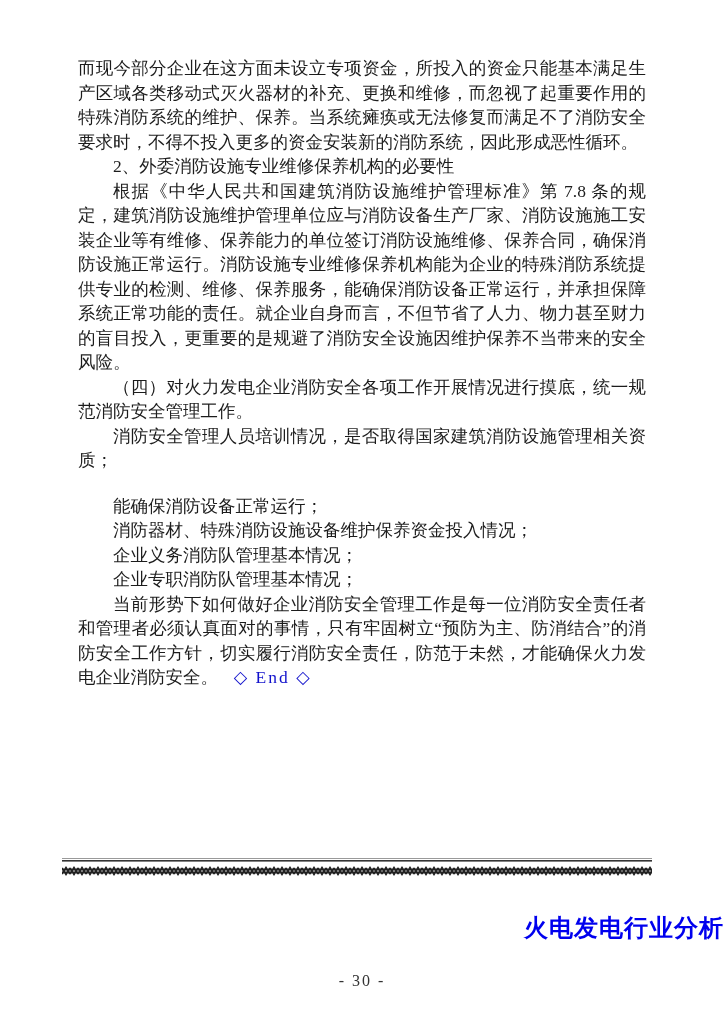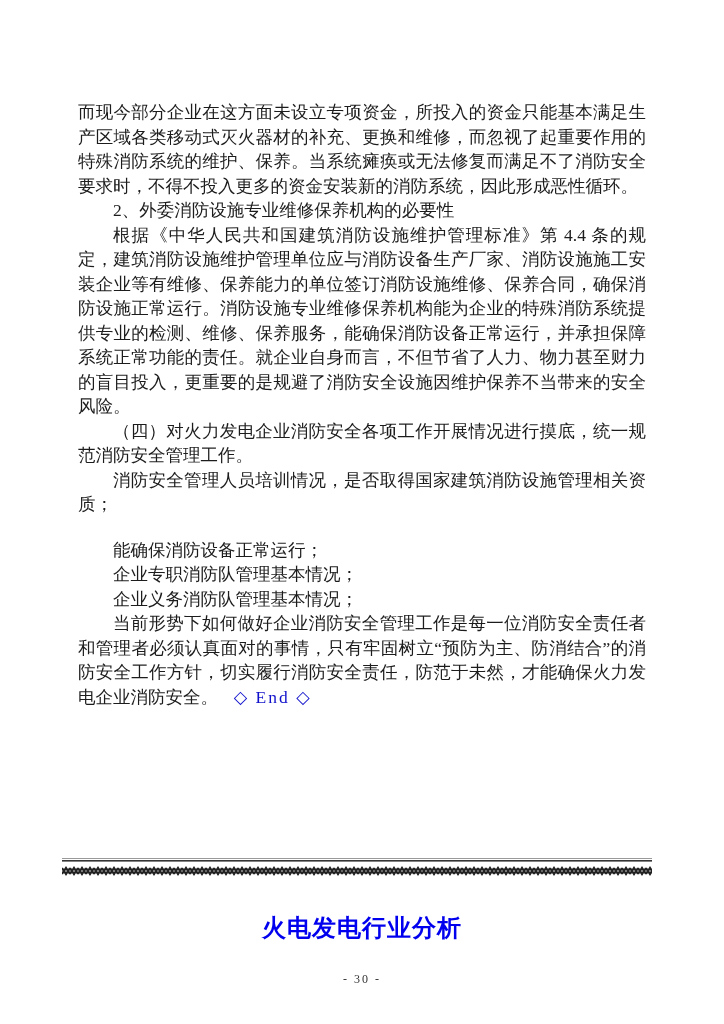--- a/index.html
+++ b/index.html
@@ -24,7 +24,6 @@
     color: #1c1c1c;
     text-align: justify;
     text-justify: inter-ideograph;
-    margin-top: 44px;
   }
   .para { margin: 0; padding: 0; }
   .para.indent { text-indent: 2em; }

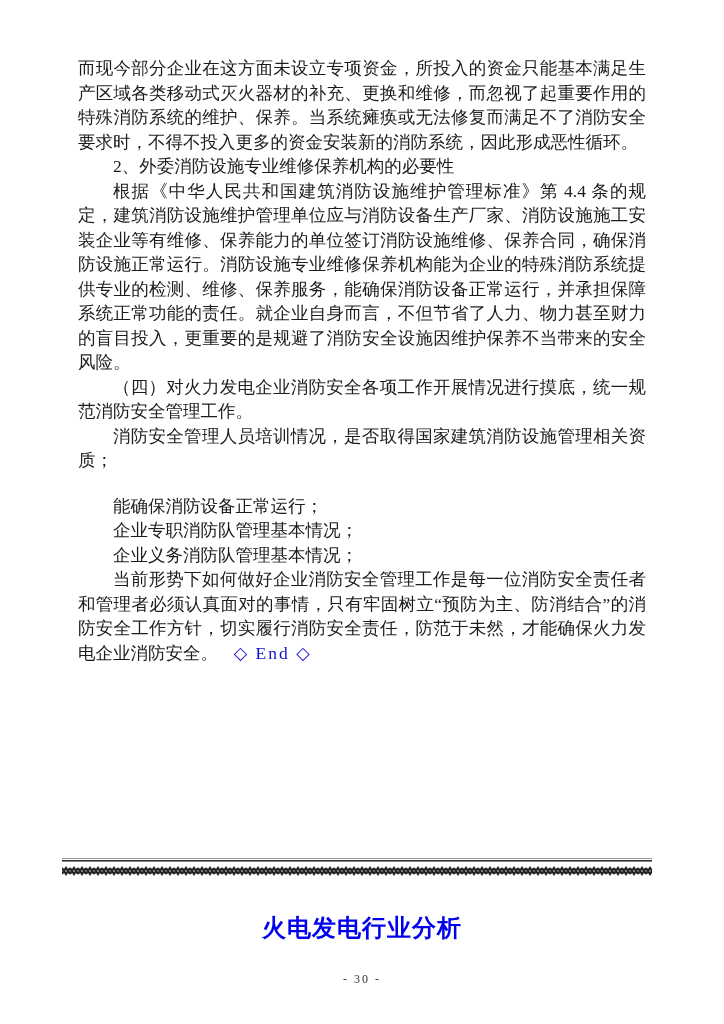--- a/index.html
+++ b/index.html
@@ -70,7 +70,7 @@
 <div class="text-block">
     <p class="para"><span>而现今部分企业在这方面未设立专项资金，所投入的资金只能基本满足生产区域各类移动式灭火器材的补充、更换和维修，而忽视了起重要作用的特殊消防系统的维护、保养。当系统瘫痪或无法修复而满足不了消防安全要求时，不得不投入更多的资金安装新的消防系统，因此形成恶性循环。</span></p>
     <p class="para indent"><span>2、外委消防设施专业维修保养机构的必要性</span></p>
-    <p class="para indent"><span>根据《中华人民共和国建筑消防设施维护管理标准》第 4.4 条的规定，建筑消防设施维护管理单位应与消防设备生产厂家、消防设施施工安装企业等有维修、保养能力的单位签订消防设施维修、保养合同，确保消防设施正常运行。消防设施专业维修保养机构能为企业的特殊消防系统提供专业的检测、维修、保养服务，能确保消防设备正常运行，并承担保障系统正常功能的责任。就企业自身而言，不但节省了人力、物力甚至财力的盲目投入，更重要的是规避了消防安全设施因维护保养不当带来的安全风险。</span></p>
+    <p class="para indent"><span>根据《中华人民共和国建筑消防设施维护管理标准》第 7.8 条的规定，建筑消防设施维护管理单位应与消防设备生产厂家、消防设施施工安装企业等有维修、保养能力的单位签订消防设施维修、保养合同，确保消防设施正常运行。消防设施专业维修保养机构能为企业的特殊消防系统提供专业的检测、维修、保养服务，能确保消防设备正常运行，并承担保障系统正常功能的责任。就企业自身而言，不但节省了人力、物力甚至财力的盲目投入，更重要的是规避了消防安全设施因维护保养不当带来的安全风险。</span></p>
     <p class="para indent"><span>（四）对火力发电企业消防安全各项工作开展情况进行摸底，统一规范消防安全管理工作。</span></p>
     <p class="para indent"><span>消防安全管理人员培训情况，是否取得国家建筑消防设施管理相关资质；</span></p>
     <div class="blank"></div>

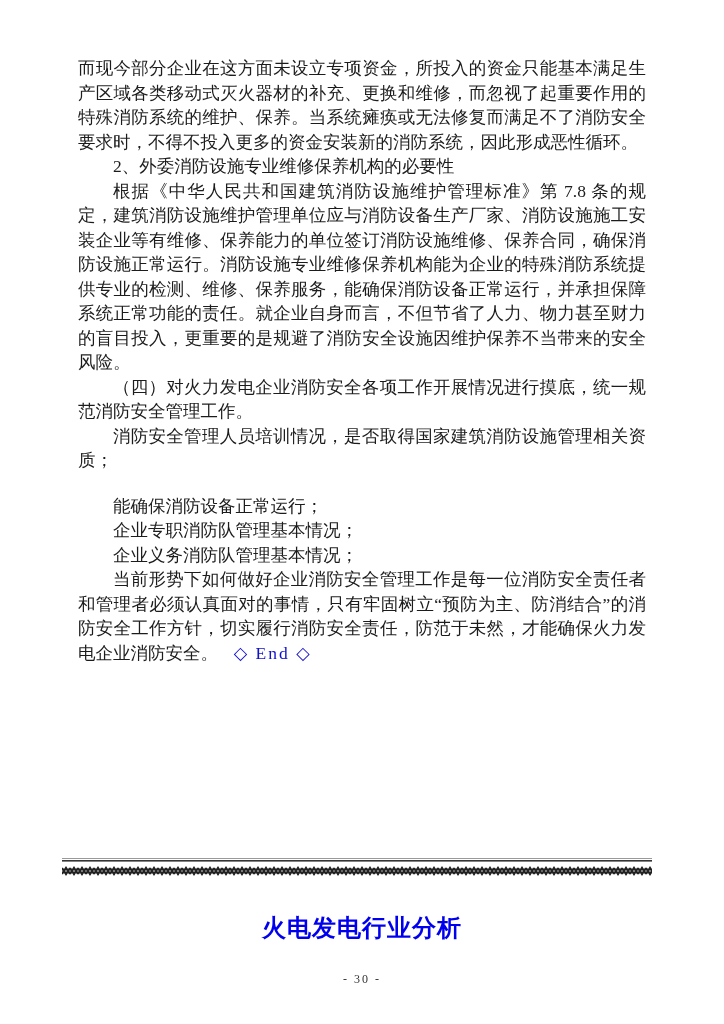--- a/index.html
+++ b/index.html
@@ -75,6 +75,7 @@
     <p class="para indent"><span>消防安全管理人员培训情况，是否取得国家建筑消防设施管理相关资质；</span></p>
     <div class="blank"></div>
     <p class="para indent"><span>能确保消防设备正常运行；</span></p>
+    <p class="para indent"><span>消防器材、特殊消防设施设备维护保养资金投入情况；</span></p>
     <p class="para indent"><span>企业专职消防队管理基本情况；</span></p>
     <p class="para indent"><span>企业义务消防队管理基本情况；</span></p>
     <p class="para indent"><span>当前形势下如何做好企业消防安全管理工作是每一位消防安全责任者和管理者必须认真面对的事情，只有牢固树立“预防为主、防消结合”的消防安全工作方针，切实履行消防安全责任，防范于未然，才能确保火力发电企业消防安全。</span><span class="end-marker">◇ End ◇</span></p>

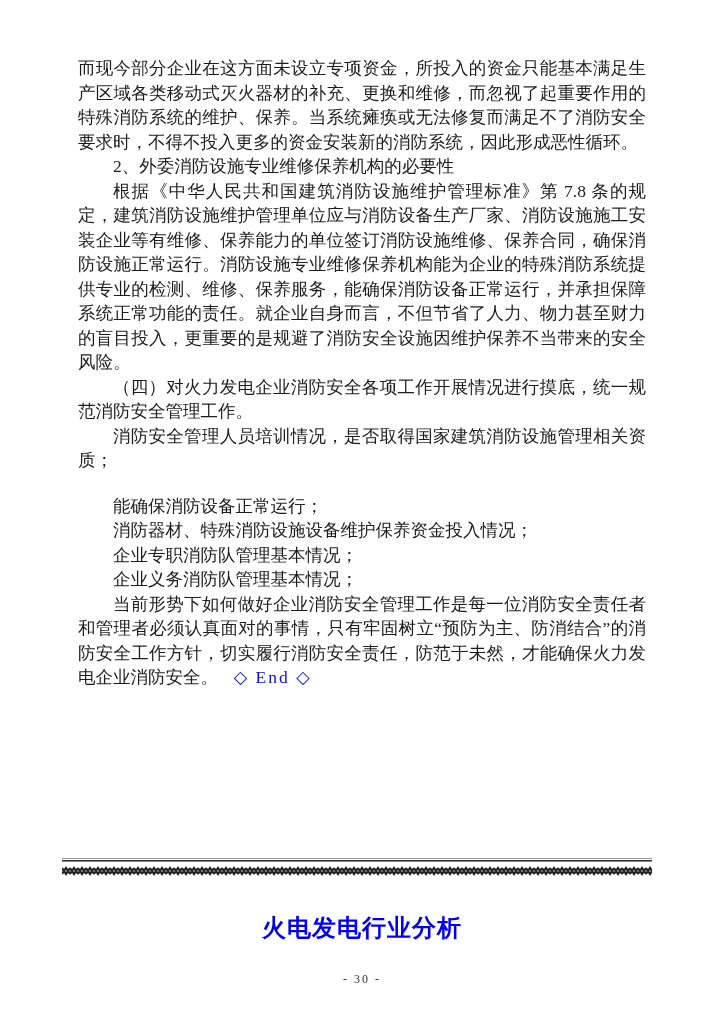--- a/index.html
+++ b/index.html
@@ -76,8 +76,8 @@
     <div class="blank"></div>
     <p class="para indent"><span>能确保消防设备正常运行；</span></p>
     <p class="para indent"><span>消防器材、特殊消防设施设备维护保养资金投入情况；</span></p>
+    <p class="para indent"><span>企业义务消防队管理基本情况；</span></p>
     <p class="para indent"><span>企业专职消防队管理基本情况；</span></p>
-    <p class="para indent"><span>企业义务消防队管理基本情况；</span></p>
     <p class="para indent"><span>当前形势下如何做好企业消防安全管理工作是每一位消防安全责任者和管理者必须认真面对的事情，只有牢固树立“预防为主、防消结合”的消防安全工作方针，切实履行消防安全责任，防范于未然，才能确保火力发电企业消防安全。</span><span class="end-marker">◇ End ◇</span></p>
   </div>
 

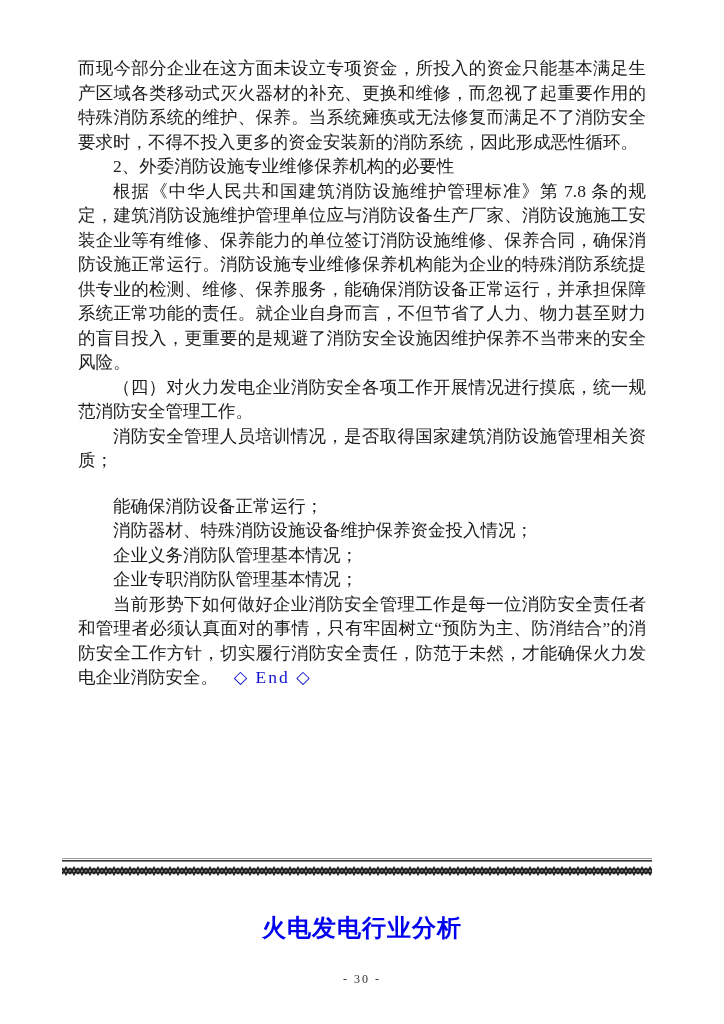--- a/index.html
+++ b/index.html
@@ -46,7 +46,7 @@
     left: 0;
     top: 912px;
     width: 724px;
-    text-align: center;
+    text-align: right;
     font-family: "Liberation Sans", "DejaVu Sans", sans-serif;
     font-weight: bold;
     font-size: 24px;

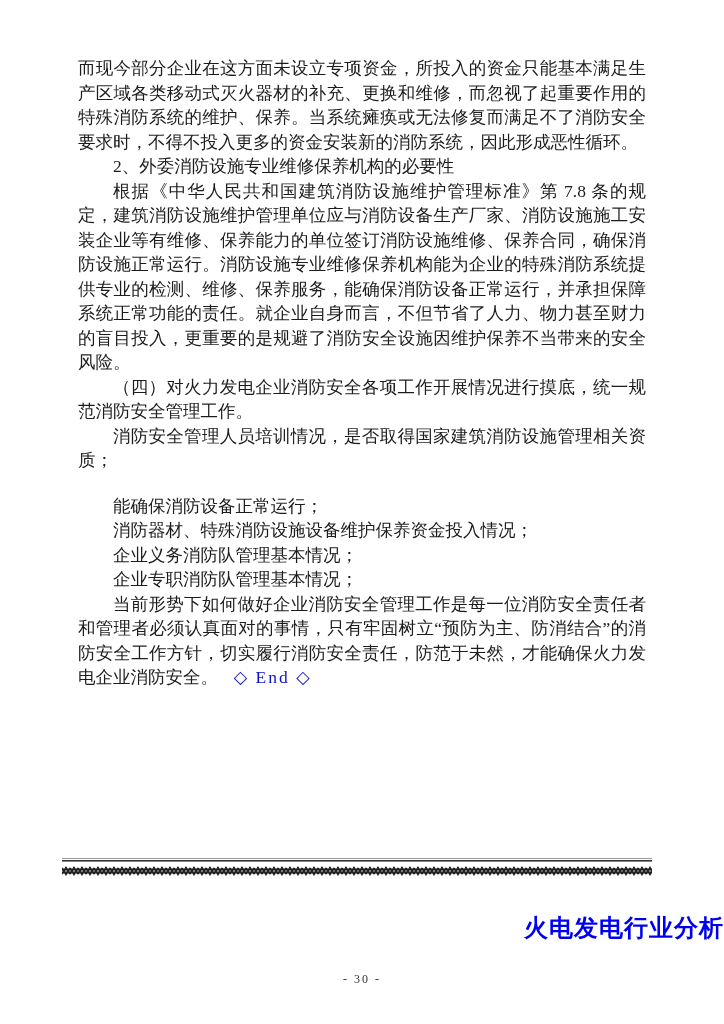--- a/index.html
+++ b/index.html
@@ -59,7 +59,7 @@
     top: 972px;
     width: 724px;
     text-align: center;
-    font-size: 12px;
+    font-size: 16px;
     letter-spacing: 2px;
     color: #333333;
   }

